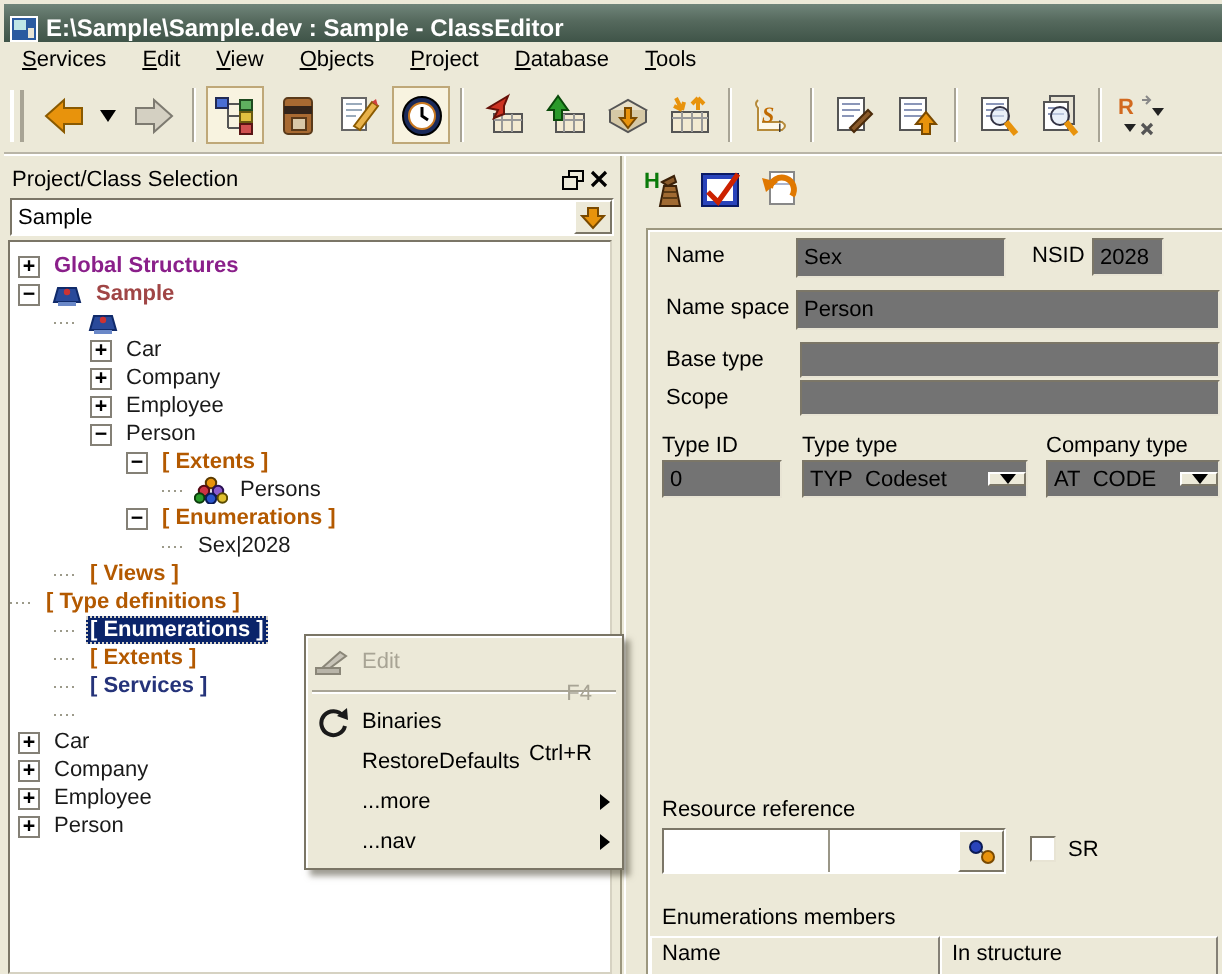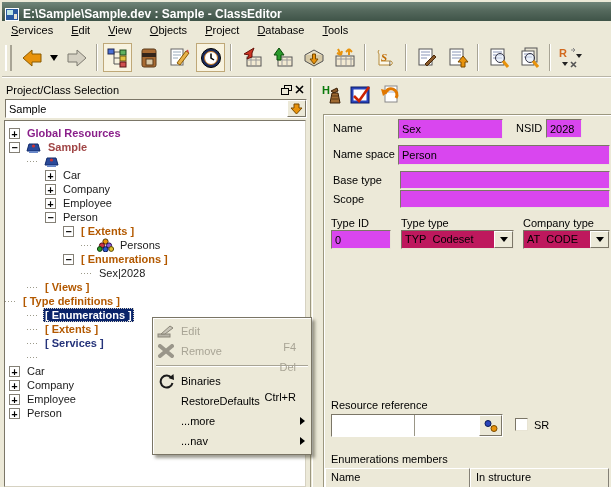--- a/index.html
+++ b/index.html
@@ -285,7 +285,7 @@
           <span class="ebox">
             <span class="pm plus"></span>
           </span>
-          <span class="tlabel c-purple bold">Global Resources</span>
+          <span class="tlabel c-purple bold">Global Structures</span>
         </div>
       <div class="trow" style="padding-left:4px">
           <span class="ebox">

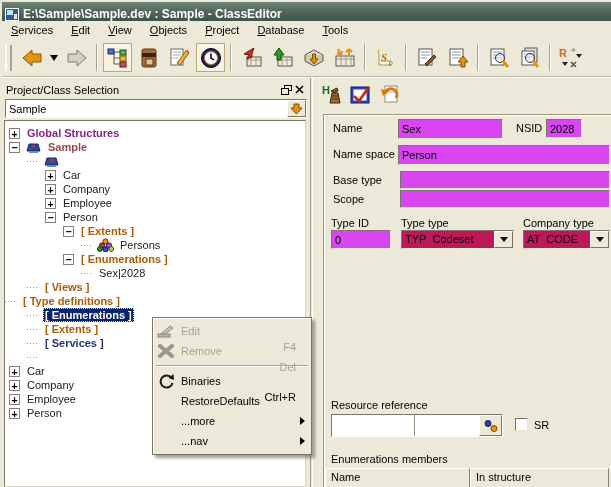--- a/index.html
+++ b/index.html
@@ -62,7 +62,7 @@
   .field{position:absolute;background:#fff;border:1px solid;border-color:#7b7667 #e8e4d4 #e8e4d4 #7b7667;
     box-sizing:border-box;}
   .field input{width:100%;height:100%;border:0;outline:0;padding:1px 3px;box-sizing:border-box;
-    font:11px "Liberation Sans",sans-serif;background:#d946ef;}
+    font:11px "Liberation Sans",sans-serif;background:#737373;}
   .select{position:absolute;background:#be185d;border:1px solid;border-color:#7b7667 #e8e4d4 #e8e4d4 #7b7667;
     box-sizing:border-box;display:flex;}
   .select .sval{flex:1;padding:2px 3px;overflow:hidden;white-space:nowrap;}

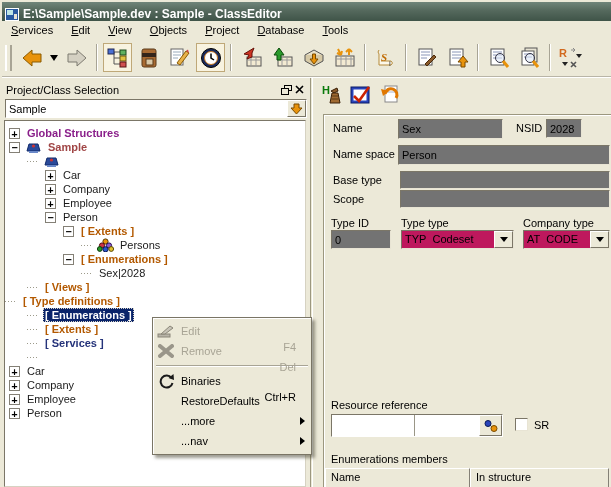--- a/index.html
+++ b/index.html
@@ -63,8 +63,8 @@
     box-sizing:border-box;}
   .field input{width:100%;height:100%;border:0;outline:0;padding:1px 3px;box-sizing:border-box;
     font:11px "Liberation Sans",sans-serif;background:#737373;}
-  .select{position:absolute;background:#be185d;border:1px solid;border-color:#7b7667 #e8e4d4 #e8e4d4 #7b7667;
-    box-sizing:border-box;display:flex;}
+  .select{position:absolute;background:#737373;border:1px solid;border-color:#7b7667 #e8e4d4 #e8e4d4 #7b7667;
+    box-sizing:border-box;display:flex;align-items:center;}
   .select .sval{flex:1;padding:2px 3px;overflow:hidden;white-space:nowrap;}
   .select .sbtn{width:17px;background:#ece9d8;border:1px solid;border-color:#fff #7b7667 #7b7667 #fff;
     display:flex;align-items:center;justify-content:center;flex:none;}

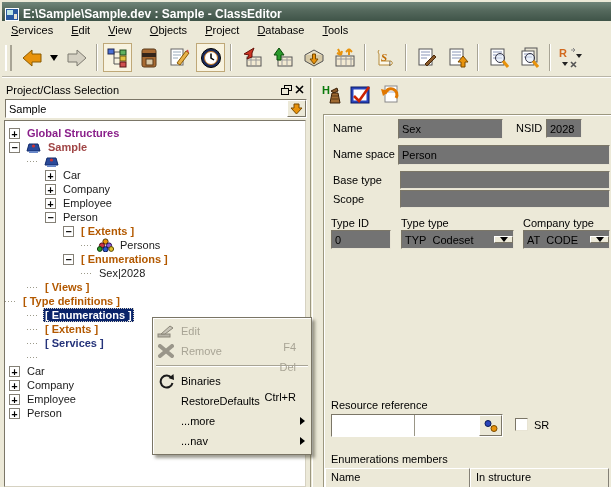--- a/index.html
+++ b/index.html
@@ -519,15 +519,6 @@
       <span class="cml">Edit</span>
       <span class="cms">F4</span>
     </div>
-    <div class="cmi disabled">
-      <span class="cmicon">
-          <svg width="16" height="14">
-            <path d="M2 2 L14 12 M14 2 L2 12" stroke="#9a968a" stroke-width="4" stroke-linecap="round"></path>
-          </svg>
-        </span>
-      <span class="cml">Remove</span>
-      <span class="cms">Del</span>
-    </div>
     <div class="cmsep"></div>
     <div class="cmi">
       <span class="cmicon">

